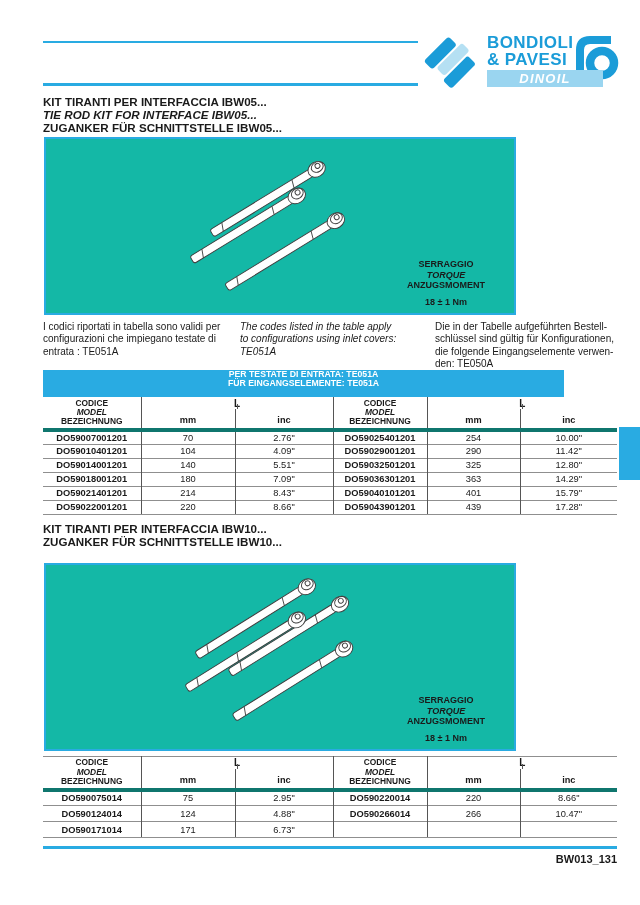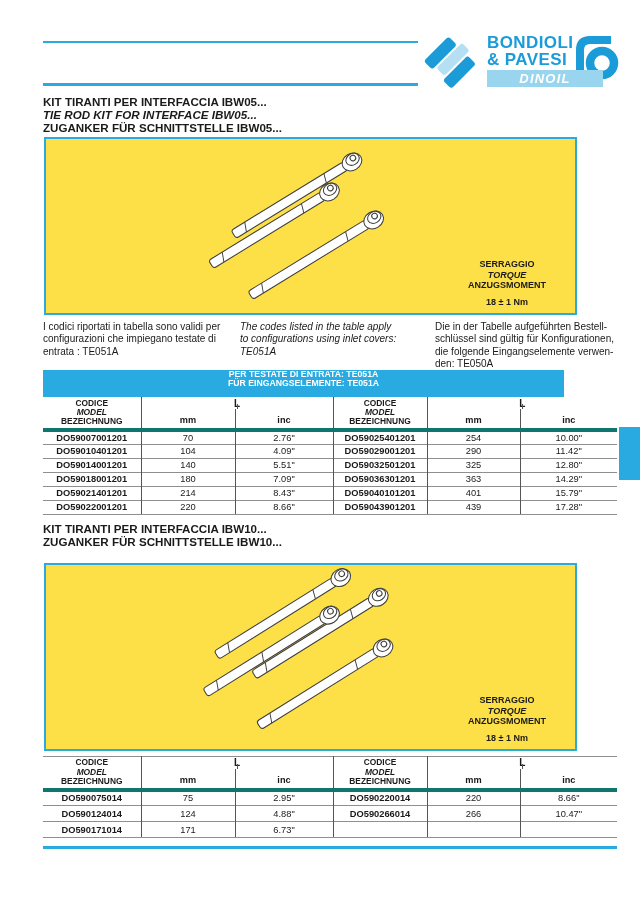--- a/index.html
+++ b/index.html
@@ -37,7 +37,7 @@
   .it{font-style:italic}
 
   
-  .draw-box{left:44px;width:533px;border:2px solid var(--accent);background:#fde047}
+  .draw-box{left:44px;width:472px;border:2px solid var(--accent);background:#14b8a6}
   #box1{top:137px;height:178px}
   #box2{top:563px;height:188px}
   .draw-box svg{position:absolute;left:0;top:0;width:100%;height:100%}

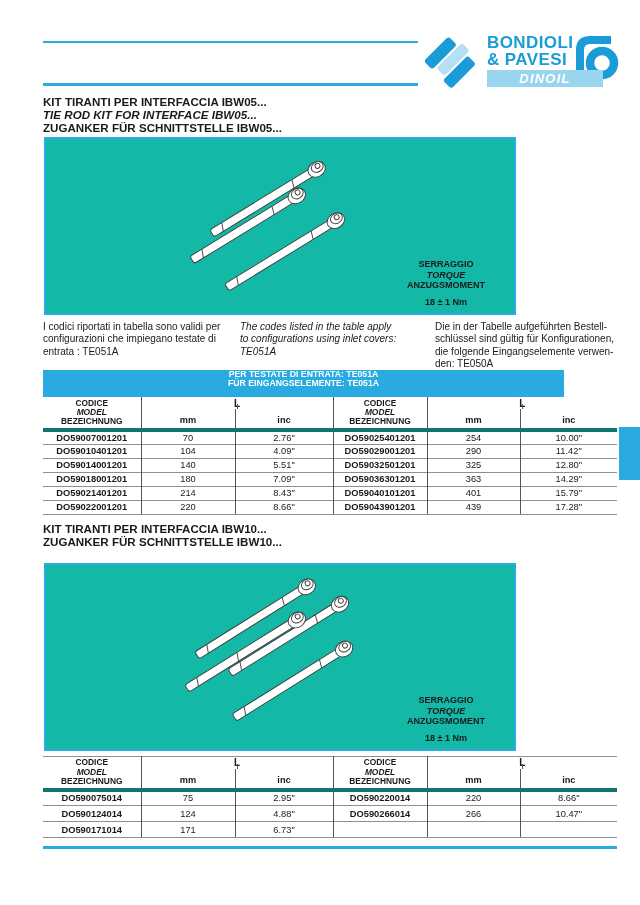--- a/index.html
+++ b/index.html
@@ -377,6 +377,7 @@
   </table>
 
   <div class="abs rule" id="rule-bottom"></div>
+  <div class="abs" id="footer-code">BW013_131</div>
   <div class="abs" id="page-tab"></div>
 
 </div>

